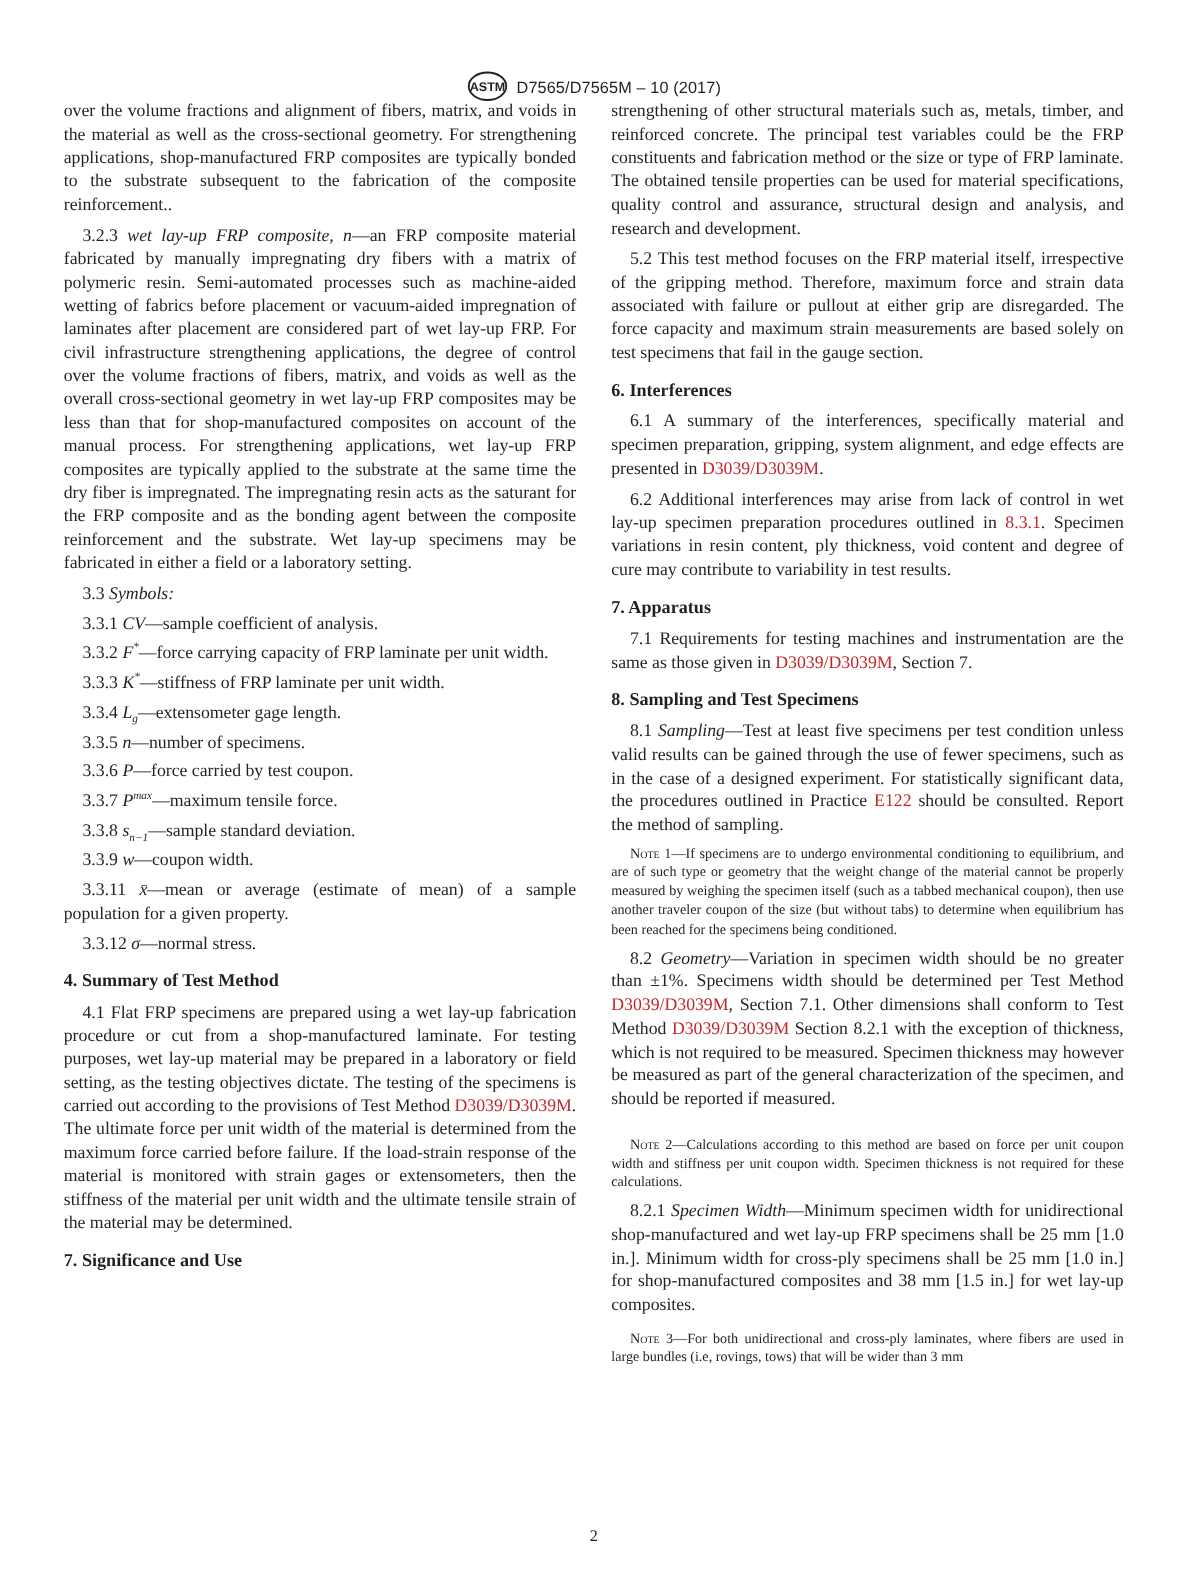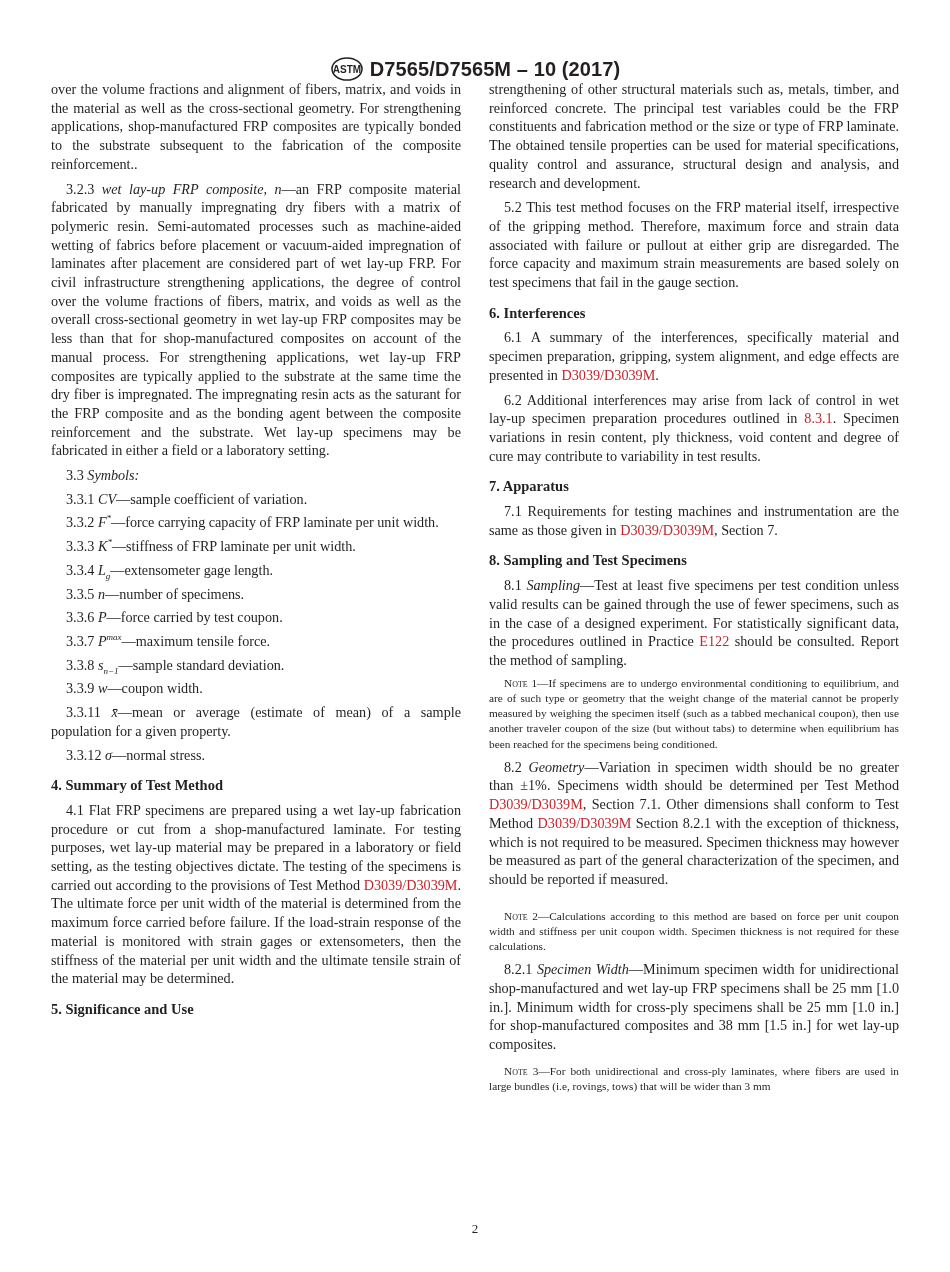--- a/index.html
+++ b/index.html
@@ -8,7 +8,7 @@
   .header { position: absolute; top: 56px; left: 0; width: 950px; text-align: center; }
   .header-inner { display: inline-flex; align-items: center; gap: 6px; }
   .logo { width: 34px; height: 26px; display: inline-block; }
-  .doc-title { font-family: "Liberation Sans", "DejaVu Sans", sans-serif; font-weight: bold; font-size: 20px; letter-spacing: 0.1px; }
+  .doc-title { font-family: "Liberation Sans", "DejaVu Sans", sans-serif; font-weight: normal; font-size: 13px; letter-spacing: 0.1px; }
   .col { position: absolute; top: 80px; width: 410px; font-size: 14.2px; line-height: 18.7px; text-align: justify; }
   .col.left { left: 51px; }
   .col.right { left: 489px; }

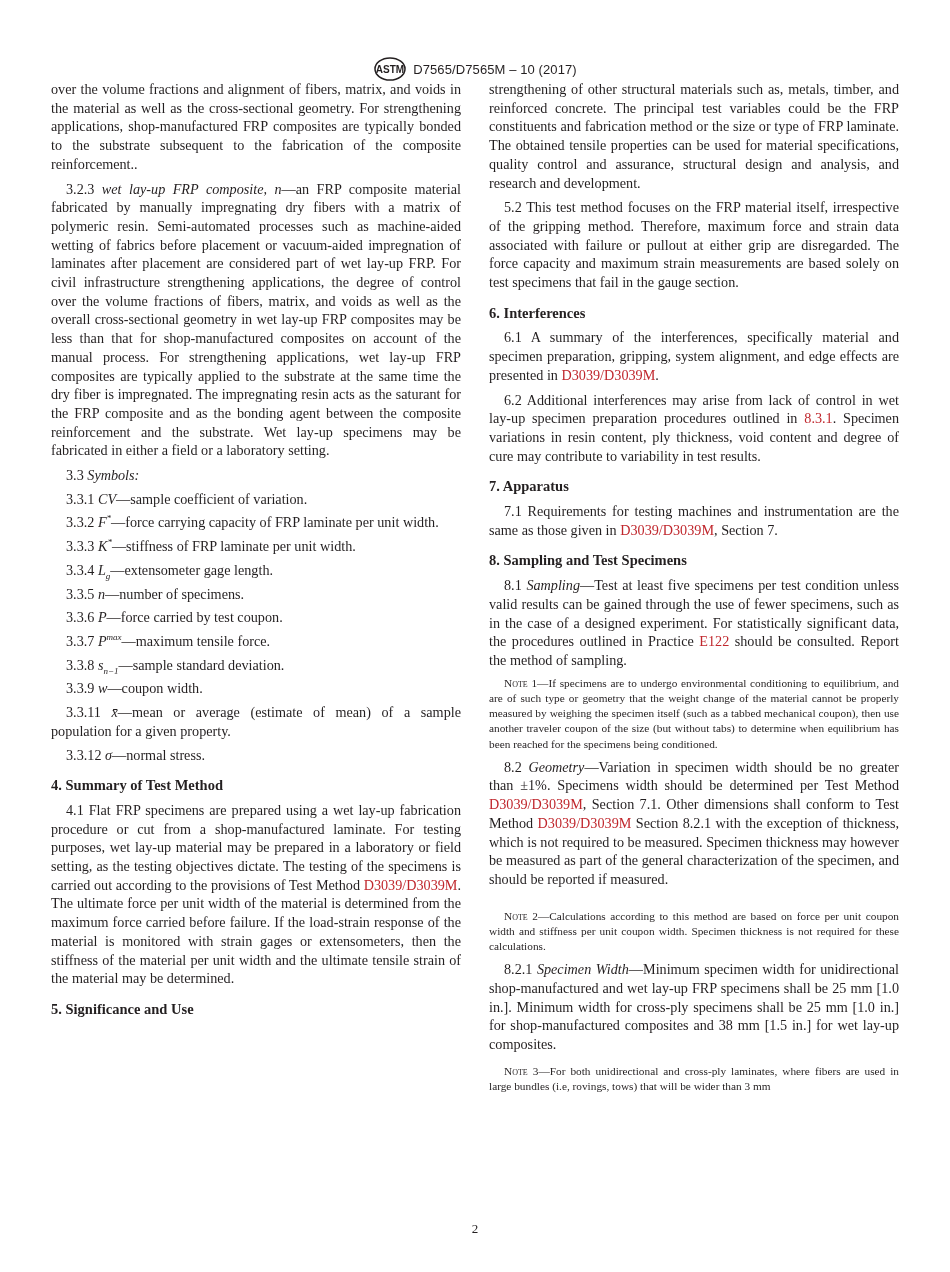--- a/index.html
+++ b/index.html
@@ -44,7 +44,7 @@
   <p class="sym"><span>3.3</span> <i>Symbols:</i></p>
 
   <div id="symbols-list">
-      <p class="sym"><span>3.3.1</span>  <i>CV</i><span>—sample coefficient of variation.</span></p>
+      <p class="sym"><span>3.3.1</span>  <i>CV</i><span>—sample coefficient of analysis.</span></p>
       <p class="sym"><span>3.3.2</span>  <i>F</i><sup><i>*</i></sup><span>—force carrying capacity of FRP laminate per unit width.</span></p>
       <p class="sym"><span>3.3.3</span>  <i>K</i><sup><i>*</i></sup><span>—stiffness of FRP laminate per unit width.</span></p>
       <p class="sym"><span>3.3.4</span>  <i>L</i><sub><i>g</i></sub><span>—extensometer gage length.</span></p>

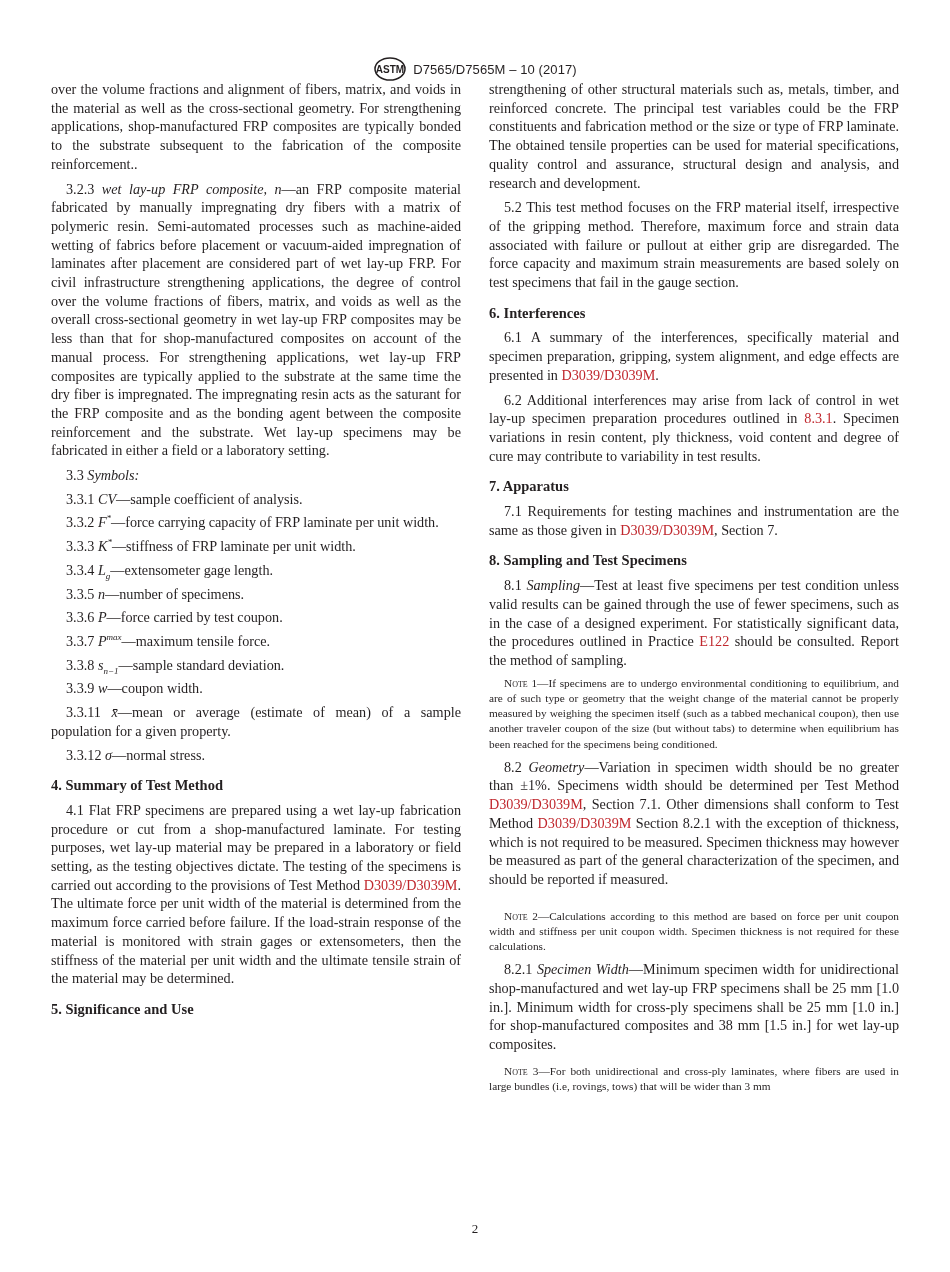--- a/index.html
+++ b/index.html
@@ -60,7 +60,7 @@
   <h2>4.  Summary of Test Method</h2>
   <p><span>4.1 Flat FRP specimens are prepared using a wet lay-up fabrication procedure or cut from a shop-manufactured laminate. For testing purposes, wet lay-up material may be prepared in a laboratory or field setting, as the testing objectives dictate. The testing of the specimens is carried out according to the provisions of Test Method </span><span class="link">D3039/D3039M</span><span>. The ultimate force per unit width of the material is determined from the maximum force carried before failure. If the load-strain response of the material is monitored with strain gages or extensometers, then the stiffness of the material per unit width and the ultimate tensile strain of the material may be determined.</span></p>
 
-  <h2>5.  Significance and Use</h2>
+  <h2>7.  Significance and Use</h2>
 </div>
 
 <div class="col right">

